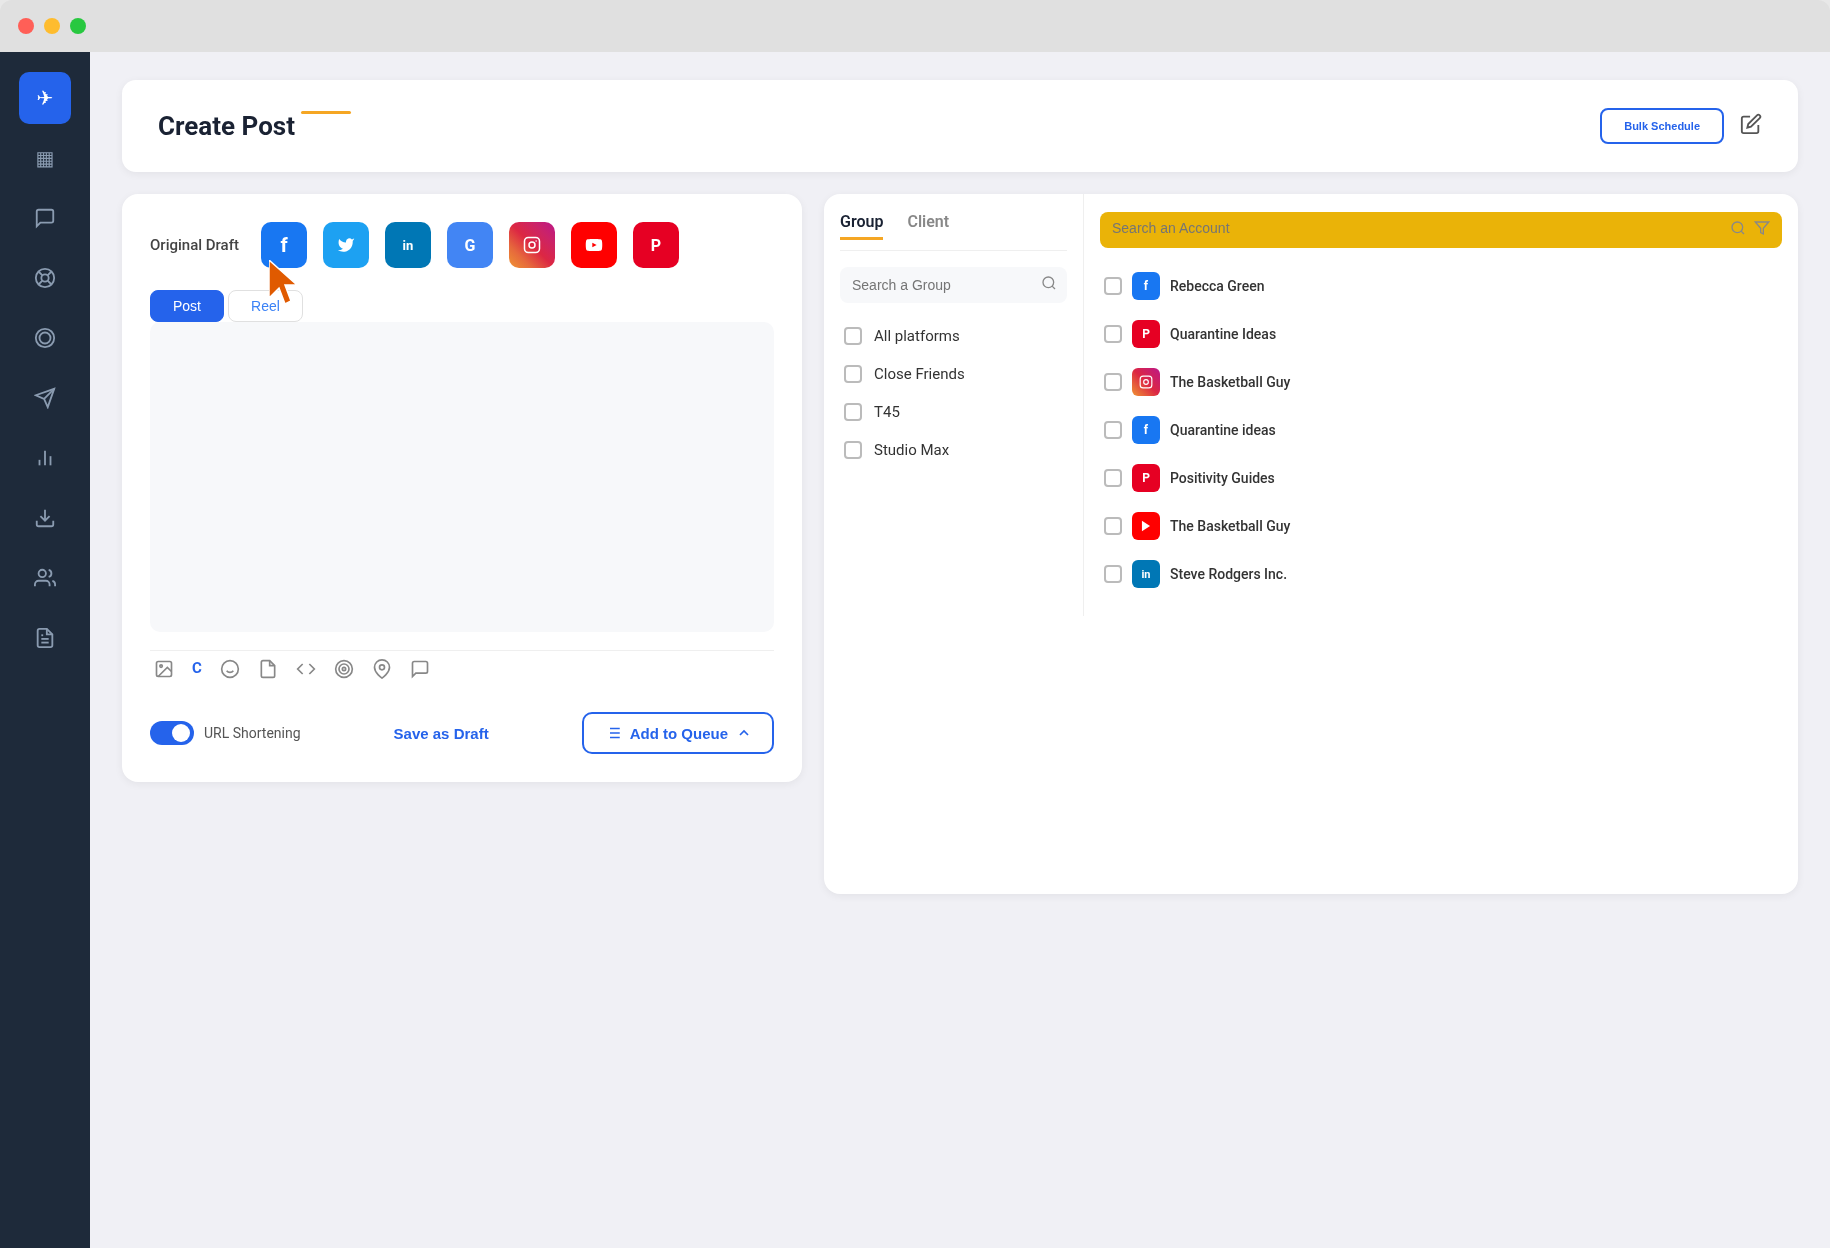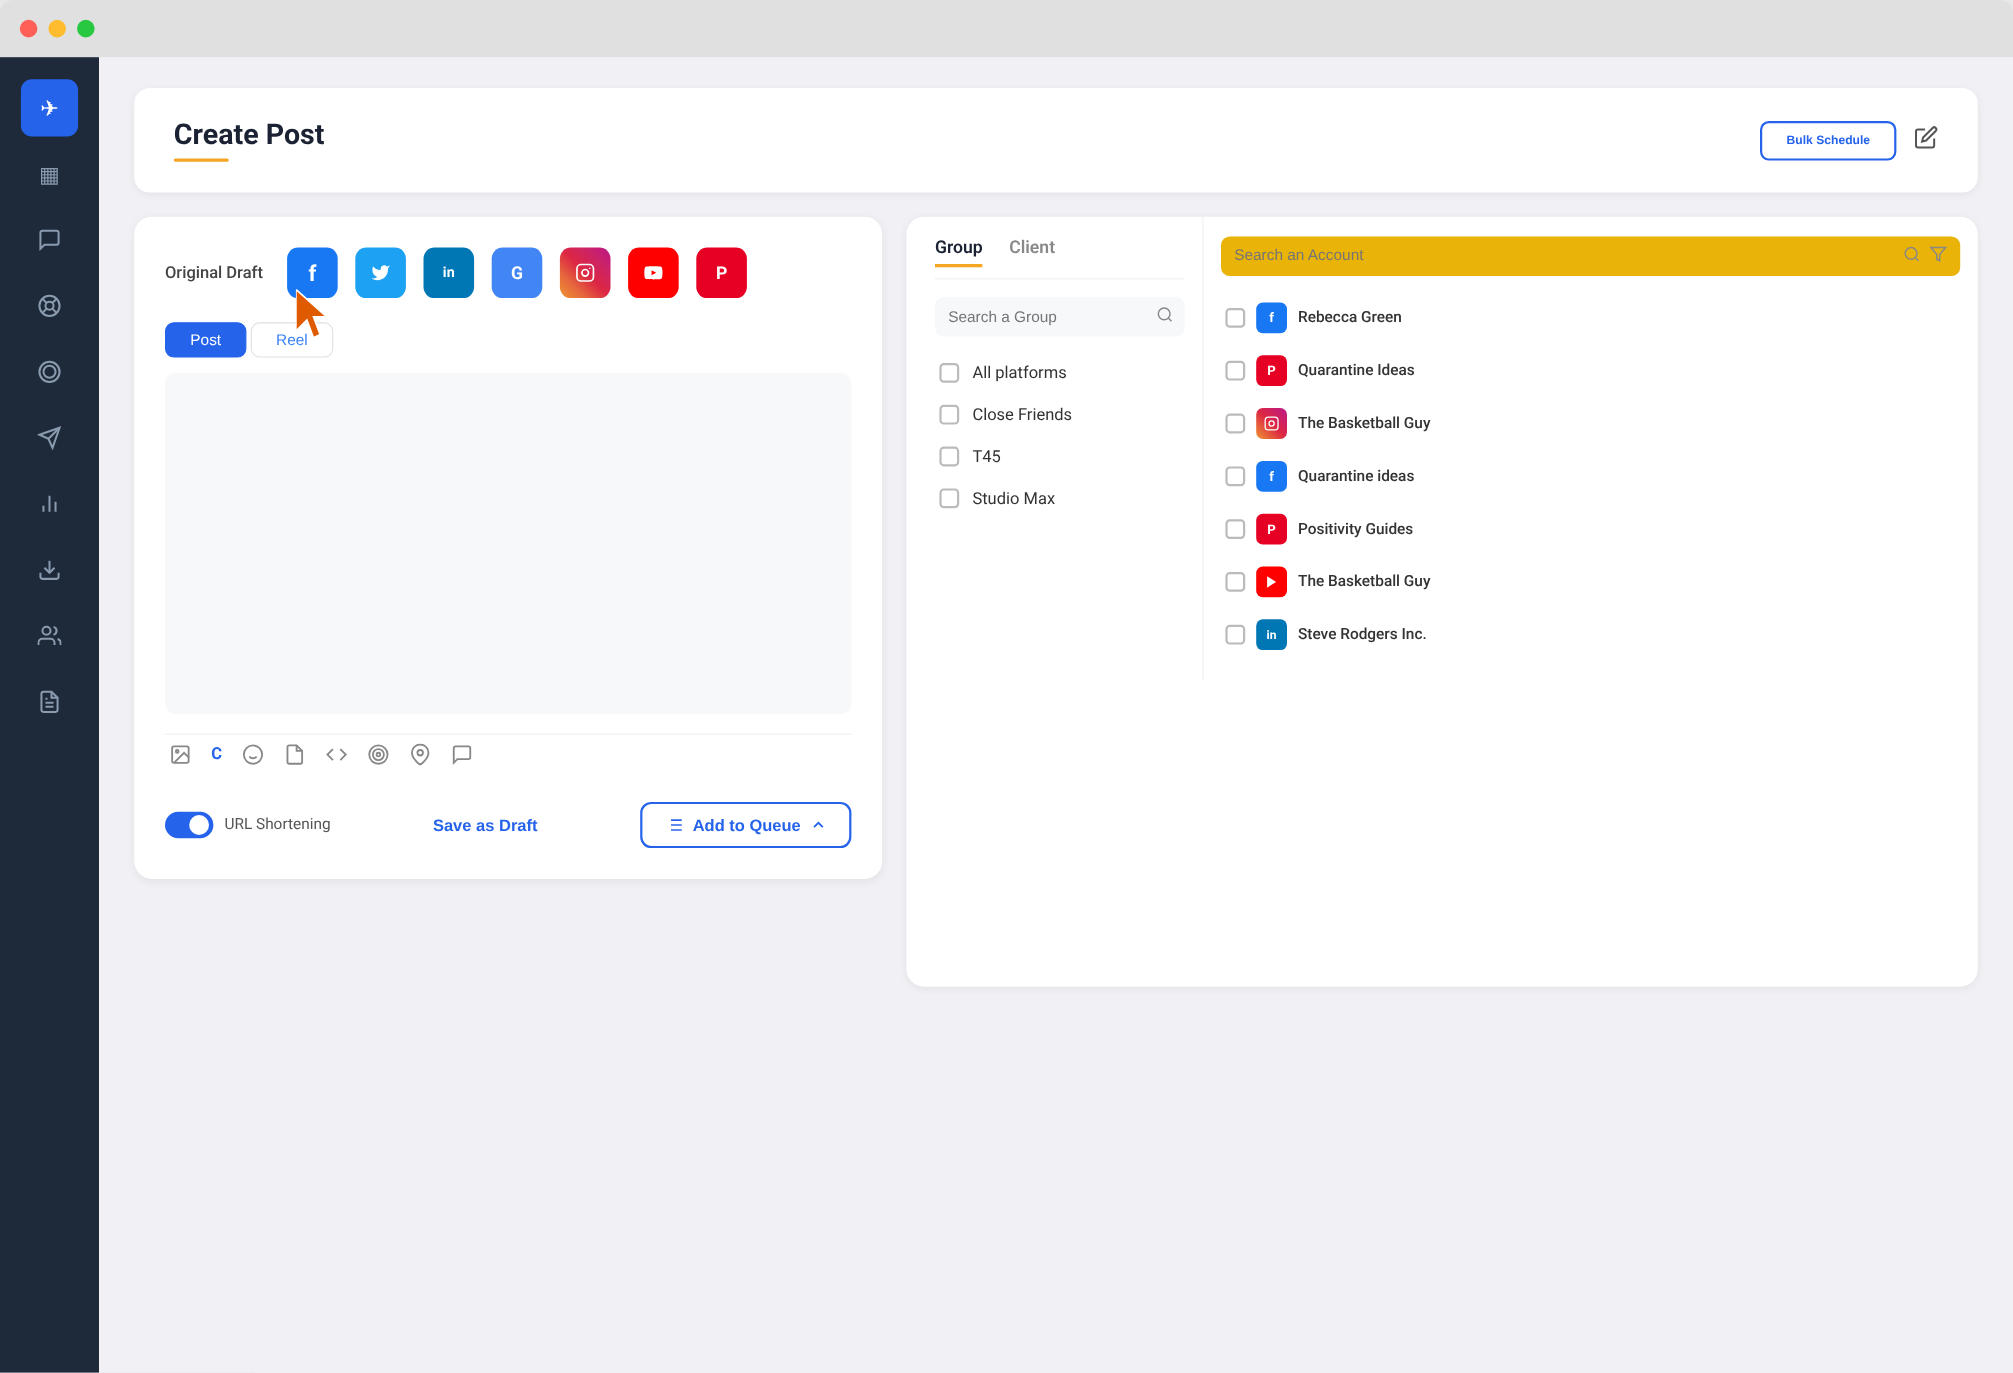--- a/index.html
+++ b/index.html
@@ -80,7 +80,7 @@
     }
     .page-title-wrap {
       display: flex;
-      flex-direction: column;
+      flex-direction: row;
       gap: 6px;
     }
     .page-title {

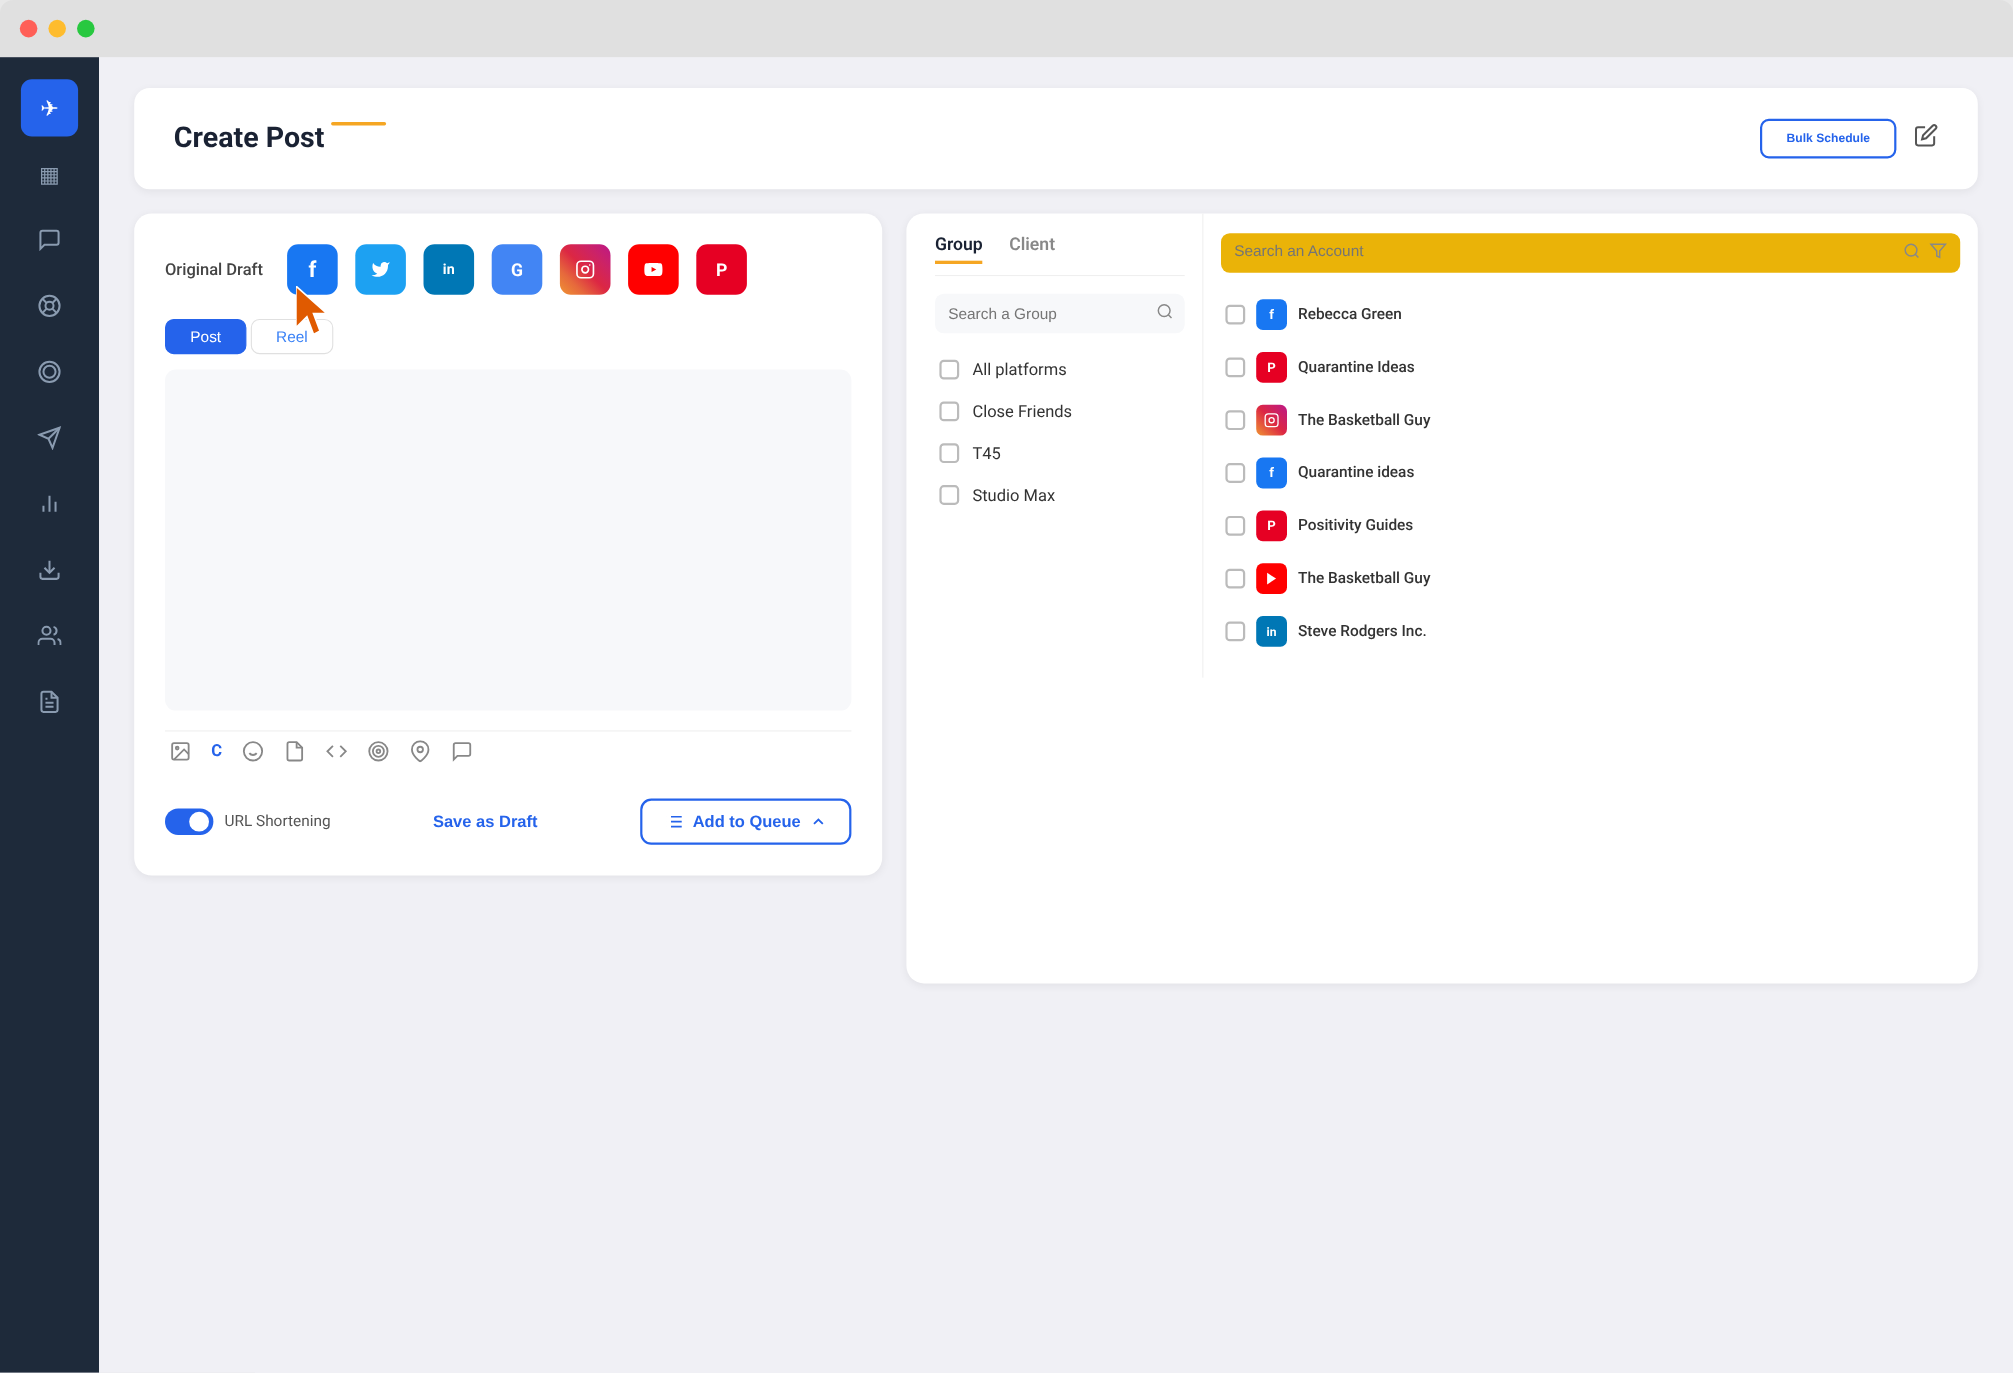--- a/index.html
+++ b/index.html
@@ -291,7 +291,6 @@
       display: flex;
       gap: 0;
       height: calc(100% - 62px);
-      margin-left: 10px;
     }
 
     

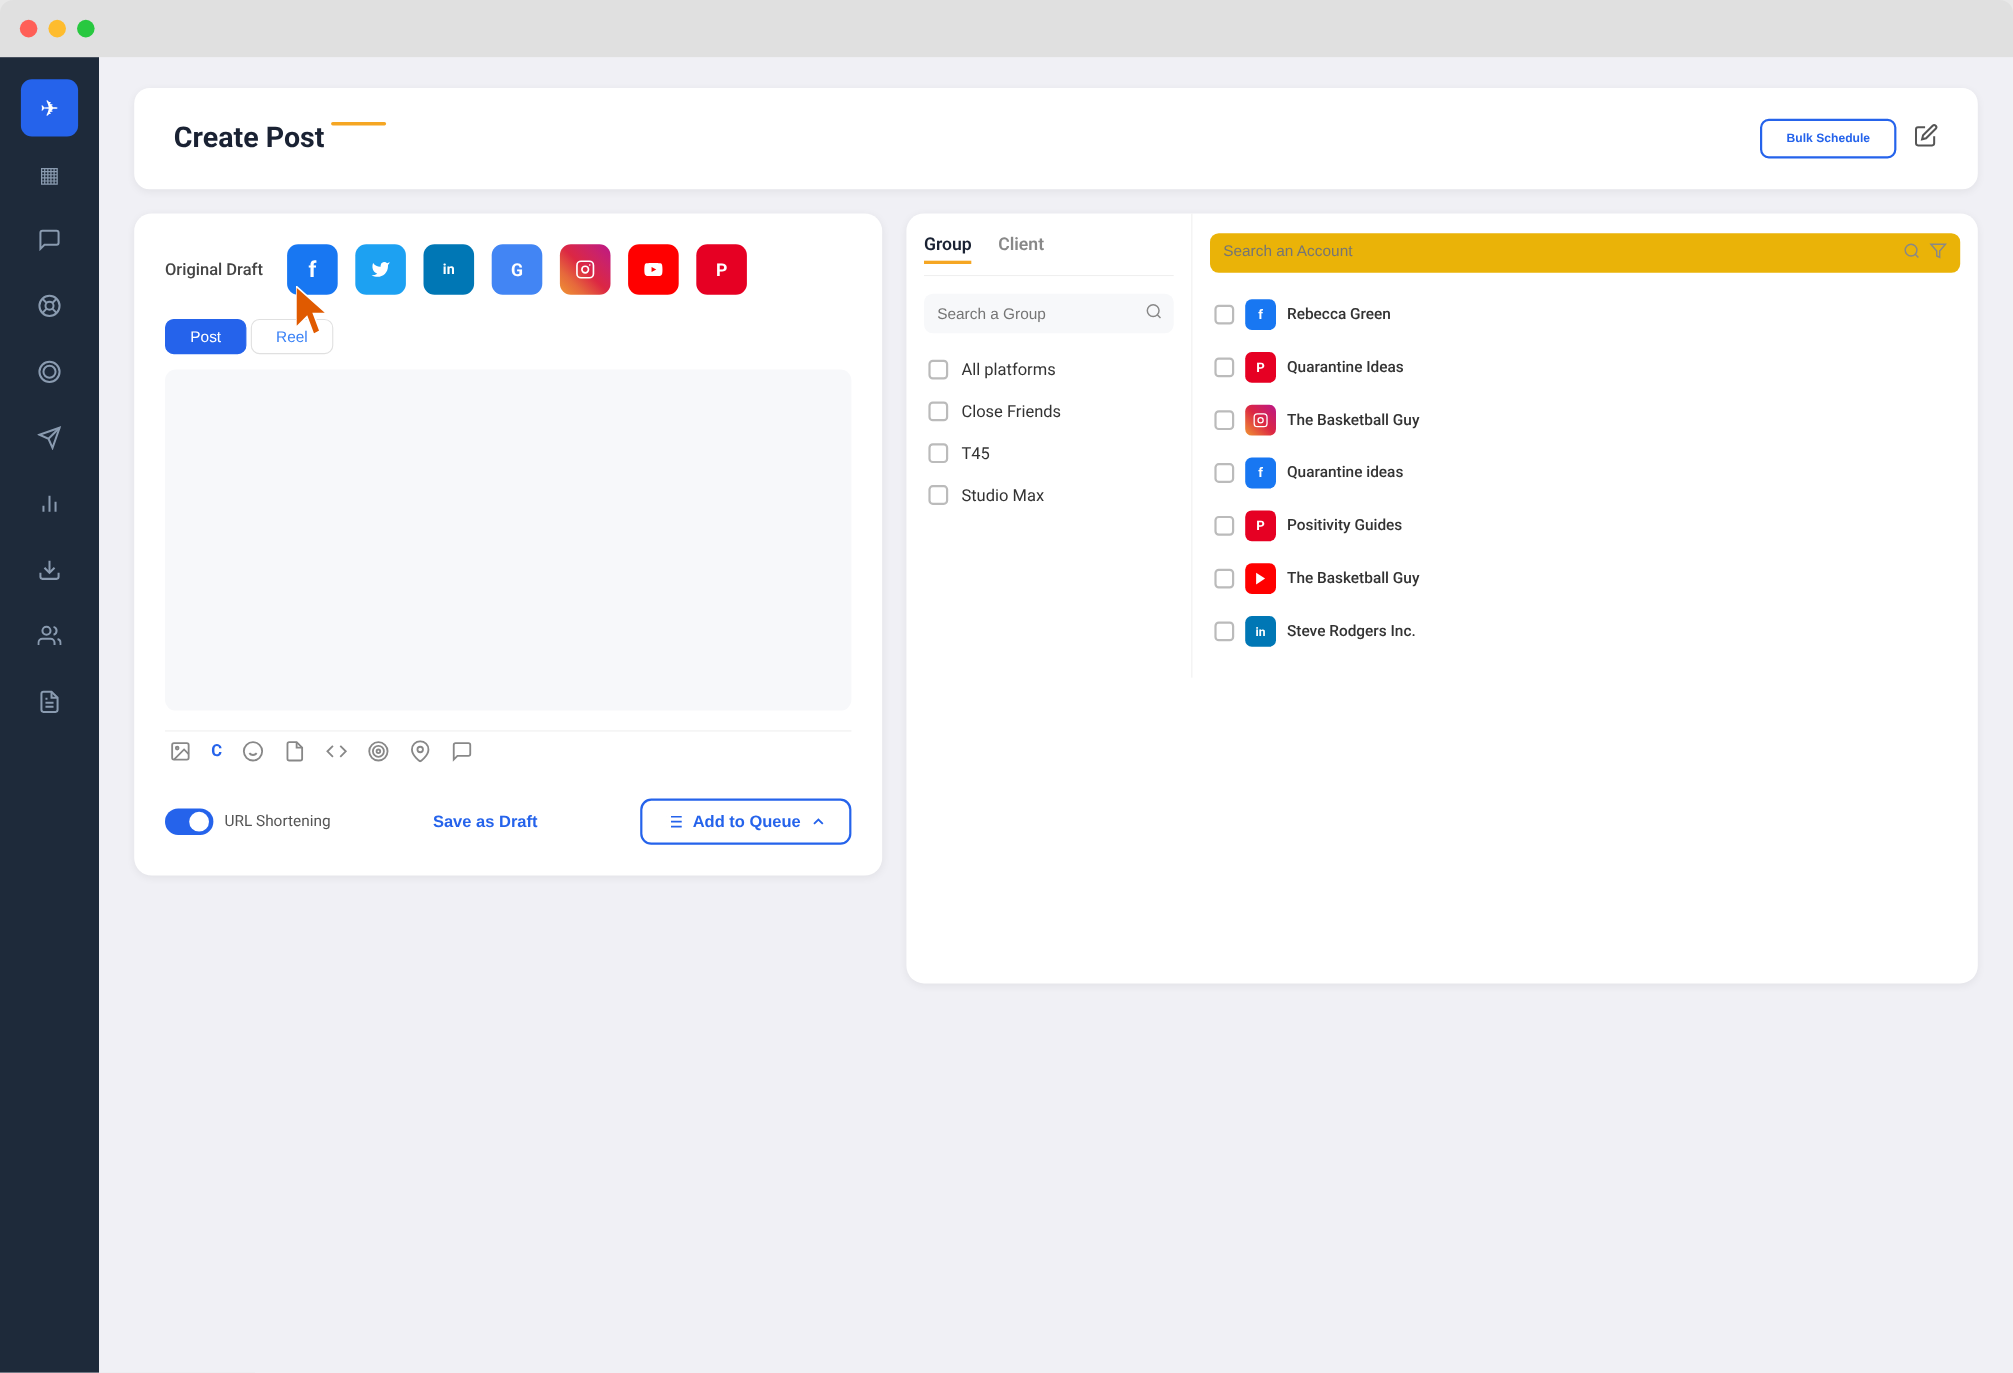--- a/index.html
+++ b/index.html
@@ -163,7 +163,6 @@
     .post-type-tabs {
       display: flex;
       gap: 4px;
-      margin-bottom: 14px;
     }
     .post-type-tab {
       padding: 7px 22px;

